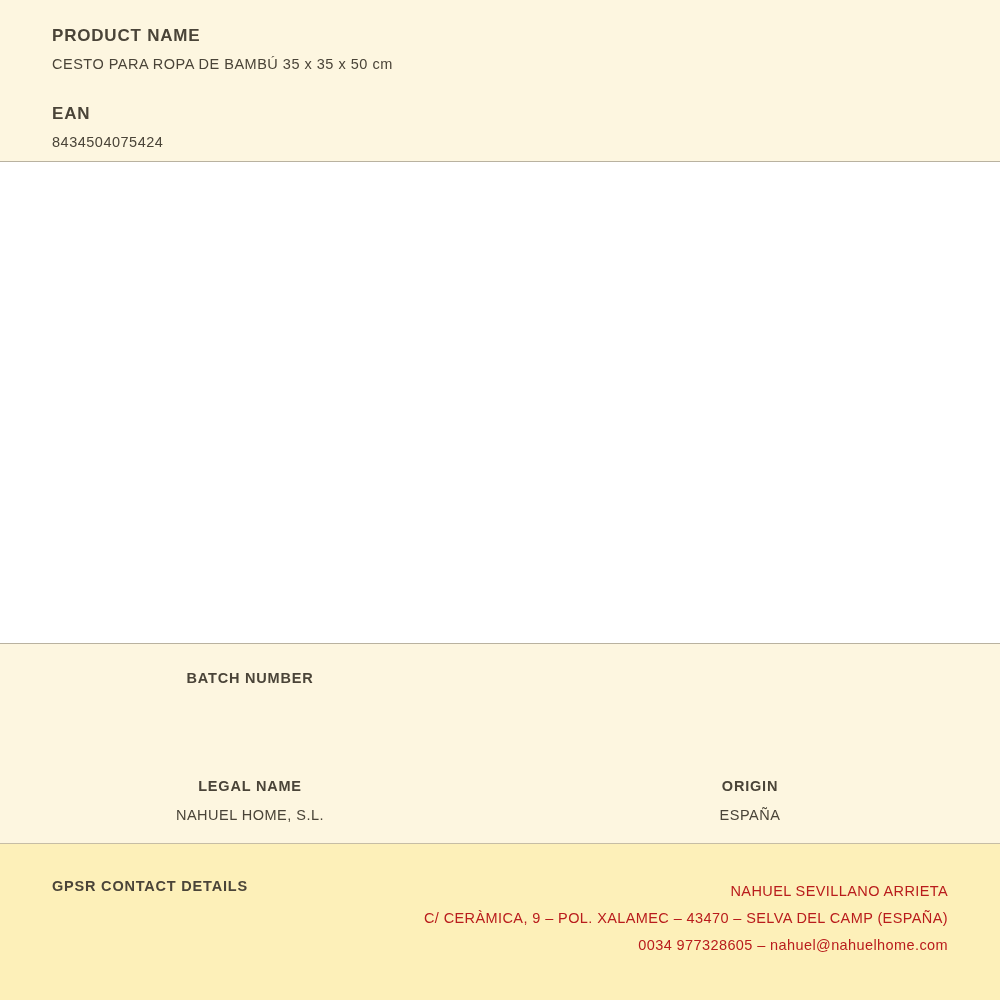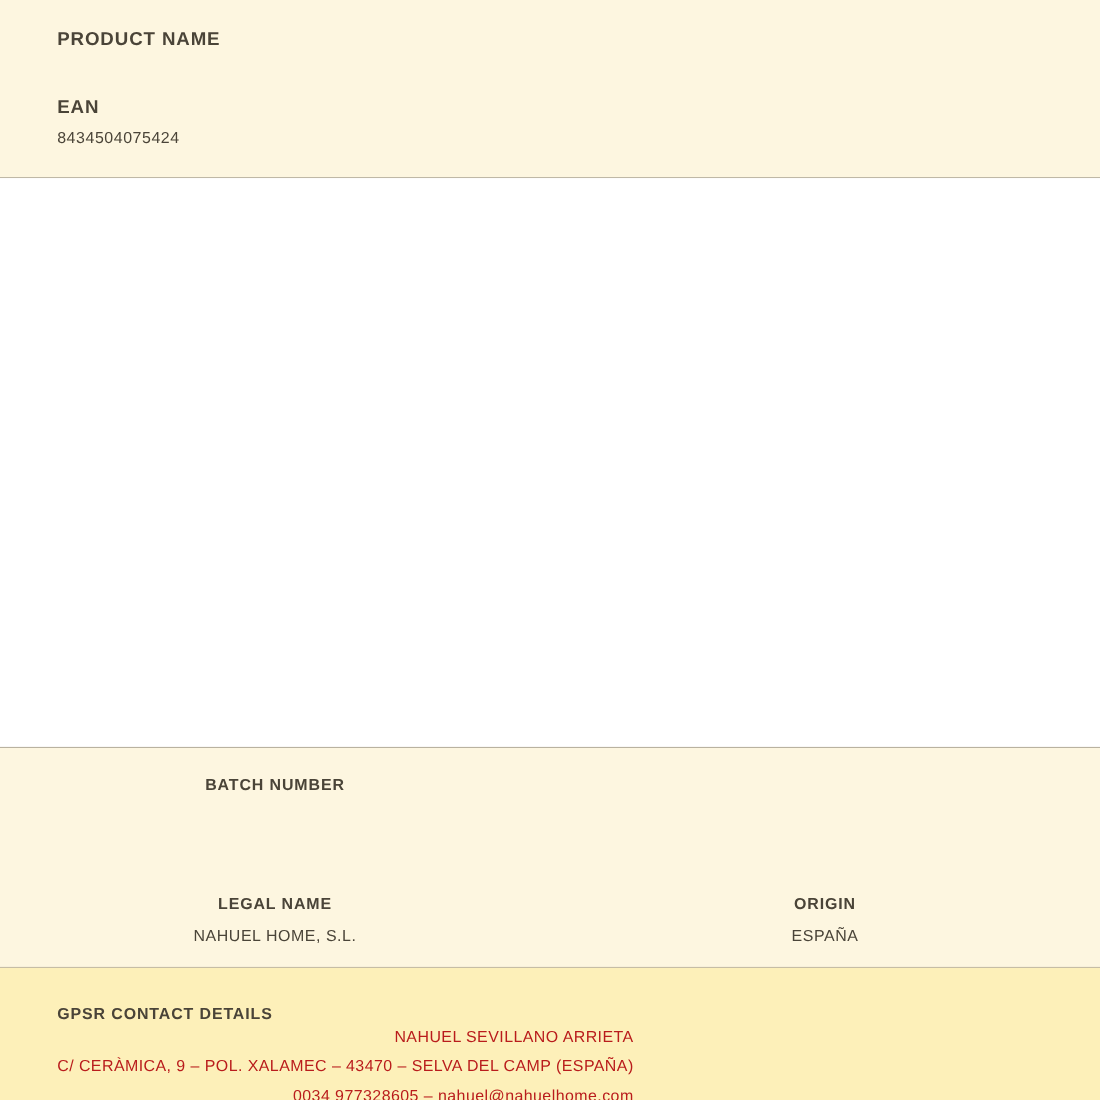--- a/index.html
+++ b/index.html
@@ -128,6 +128,7 @@
 
   <div class="header-block">
     <p class="field-label">PRODUCT NAME</p>
+    <p class="field-value">CESTO PARA ROPA DE BAMBÚ 35 x 35 x 50 cm</p>
     <div class="group-gap"></div>
     <p class="field-label">EAN</p>
     <p class="field-value">8434504075424</p>

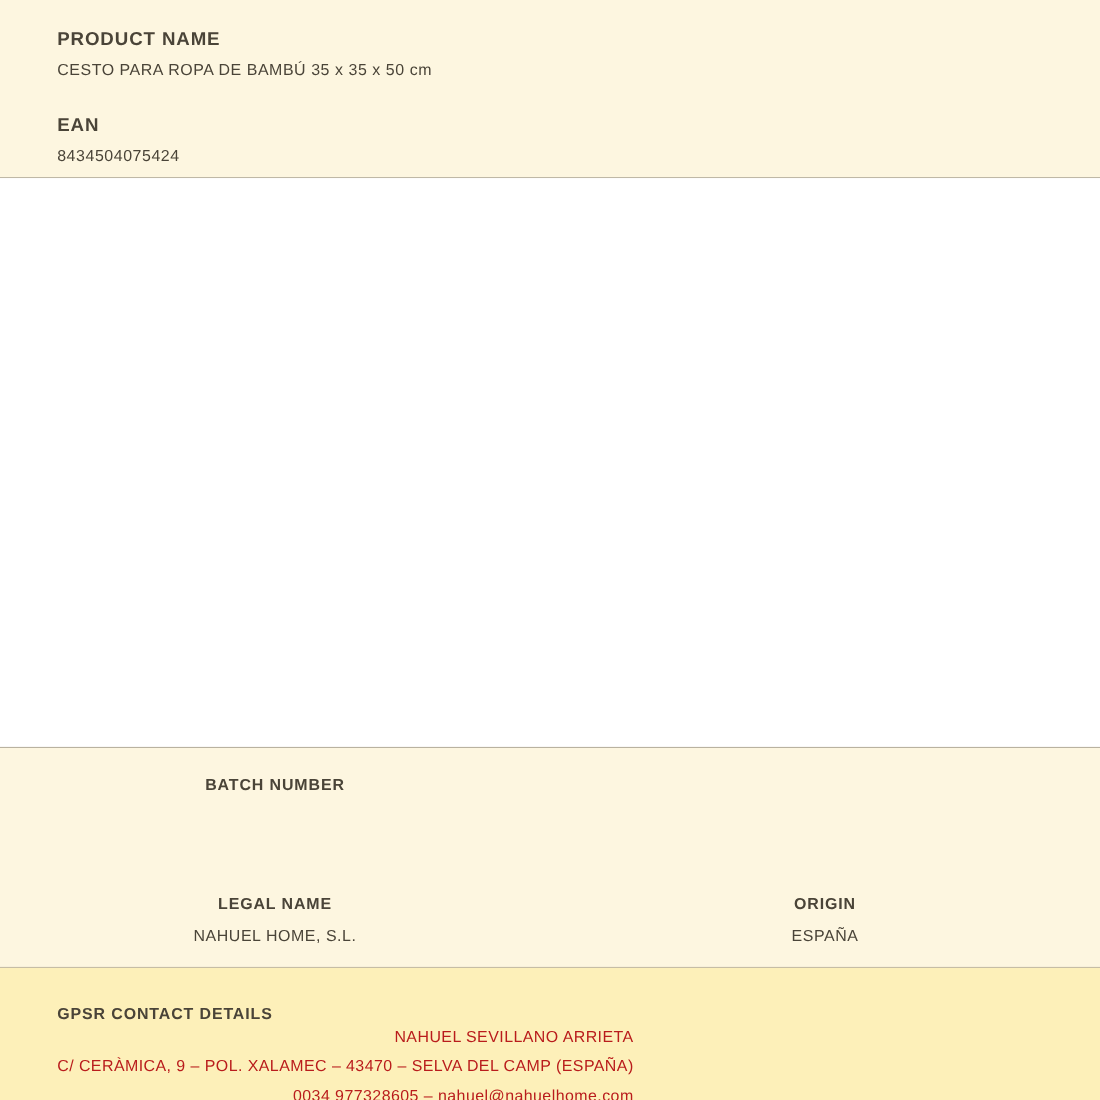--- a/index.html
+++ b/index.html
@@ -95,13 +95,12 @@
   
   .footer-block {
     background: #fdf0b9;
-    height: 120px;
+    height: 156px;
     box-sizing: border-box;
     padding: 34px 52px 0 52px;
     display: flex;
     justify-content: space-between;
     align-items: flex-start;
-    flex-direction: column;
   }
   .footer-title {
     font-size: 14.5px;

